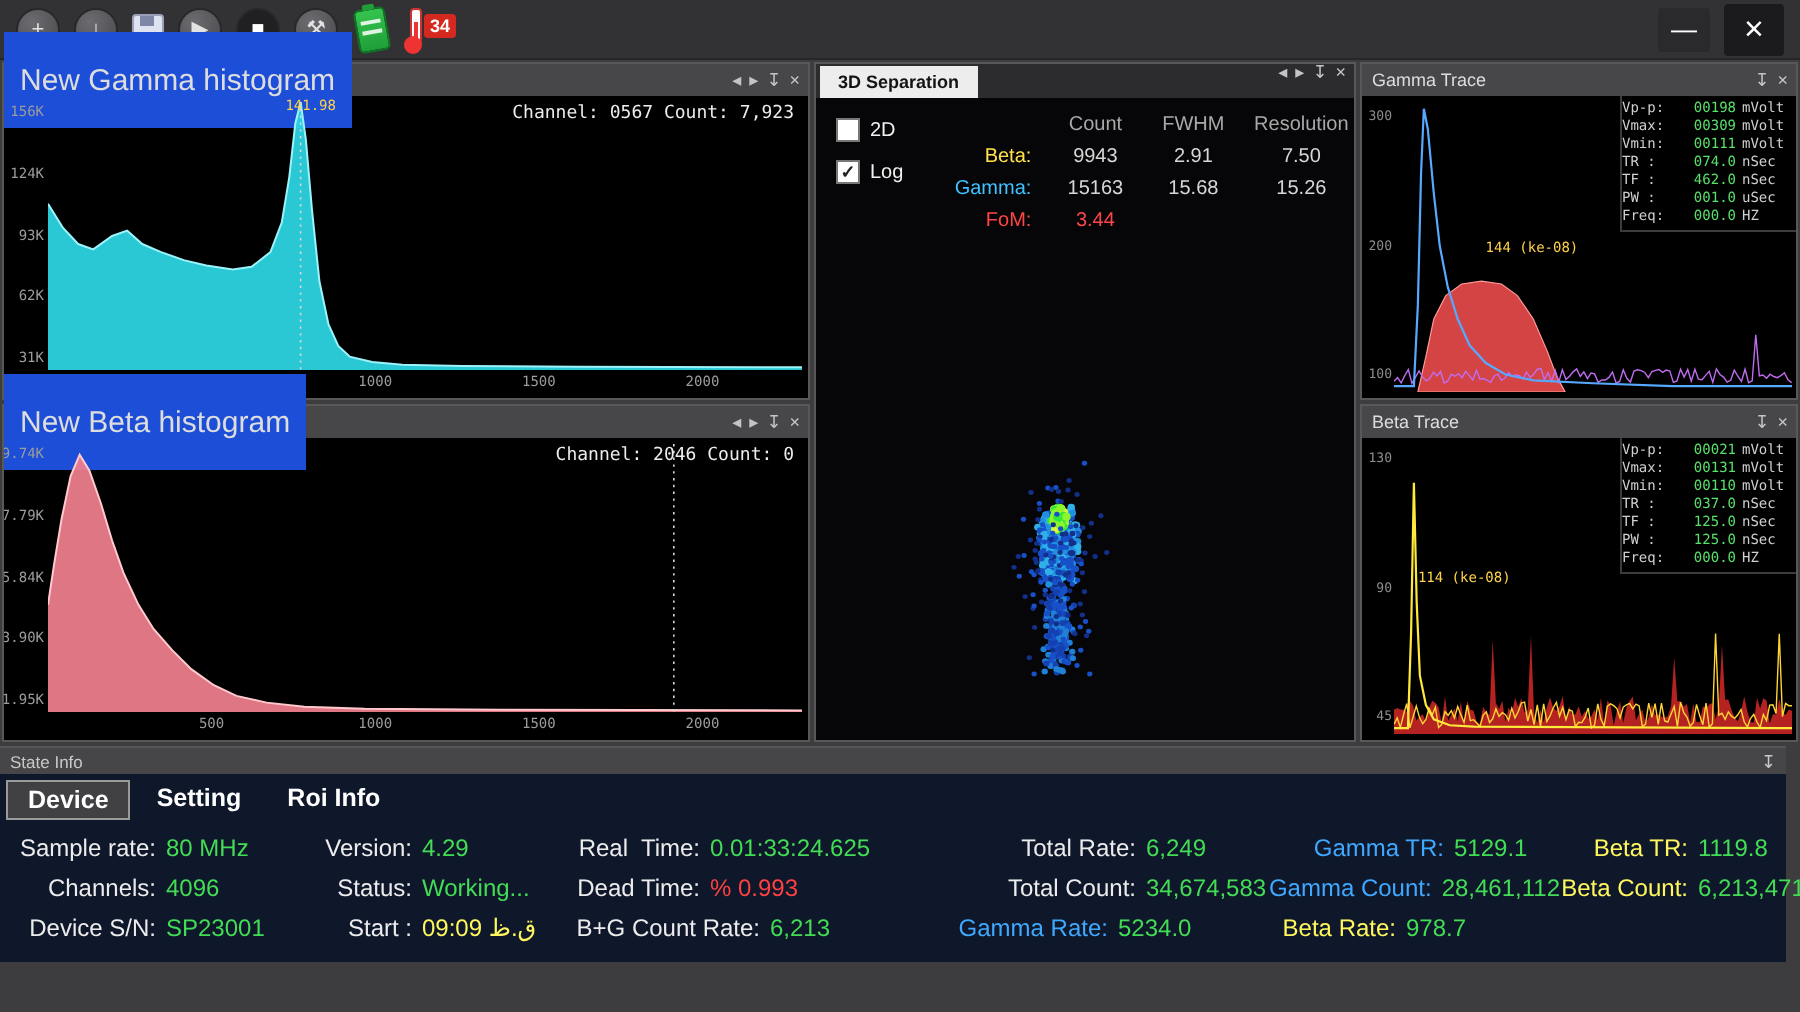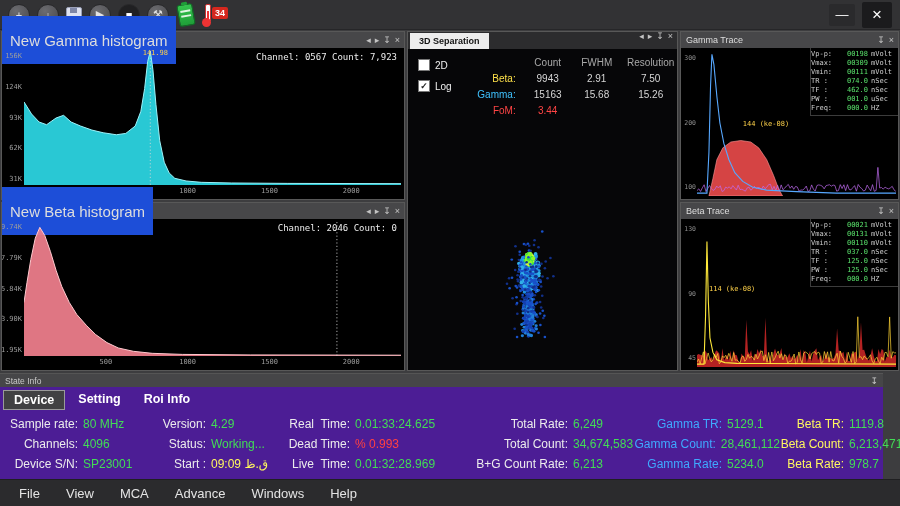--- a/index.html
+++ b/index.html
@@ -74,7 +74,7 @@
   .iu{color:#cfcfcf;width:27px;}
 
   
-  .stateinfo{position:absolute;top:373px;left:0;right:17px;height:107px;background:#4c1d95;border-top:1px solid #555;}
+  .stateinfo{position:absolute;top:373px;left:0;right:7px;height:107px;background:#0f172a;border-top:1px solid #555;}
   .si-header{height:13px;background:#464648;display:flex;align-items:center;font-size:8.5px;color:#c9c9c9;padding:0 5px;}
   .si-header .pin{margin-left:auto;font-size:9px;cursor:pointer;}
   .si-tabs{display:flex;gap:3px;padding:3px 3px 1px;}

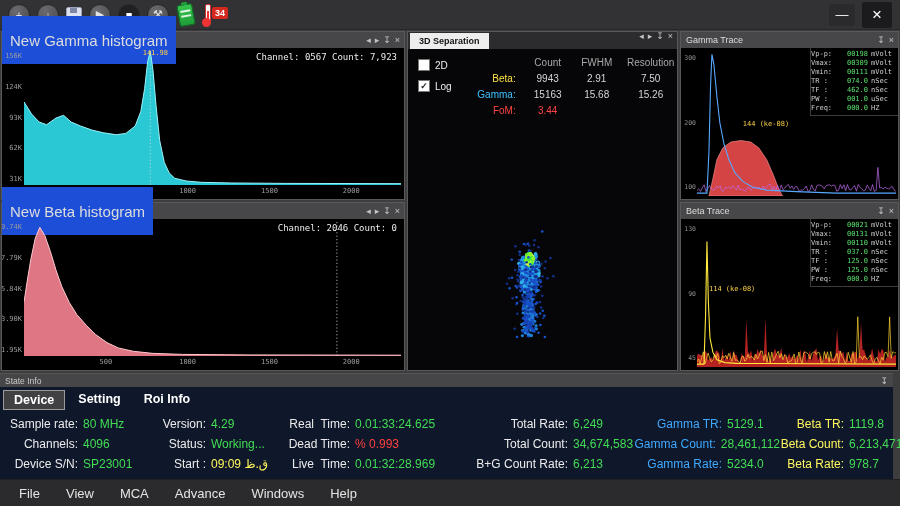--- a/index.html
+++ b/index.html
@@ -1444,10 +1444,6 @@
           <span class="l">Start :</span>
           <span class="v vc-yellow">09:09 ق.ظ</span>
         </div>
-        <div class="cell c2">
-          <span class="l">Live  Time:</span>
-          <span class="v">0.01:32:28.969</span>
-        </div>
         <div class="cell c3">
           <span class="l">B+G Count Rate:</span>
           <span class="v">6,213</span>

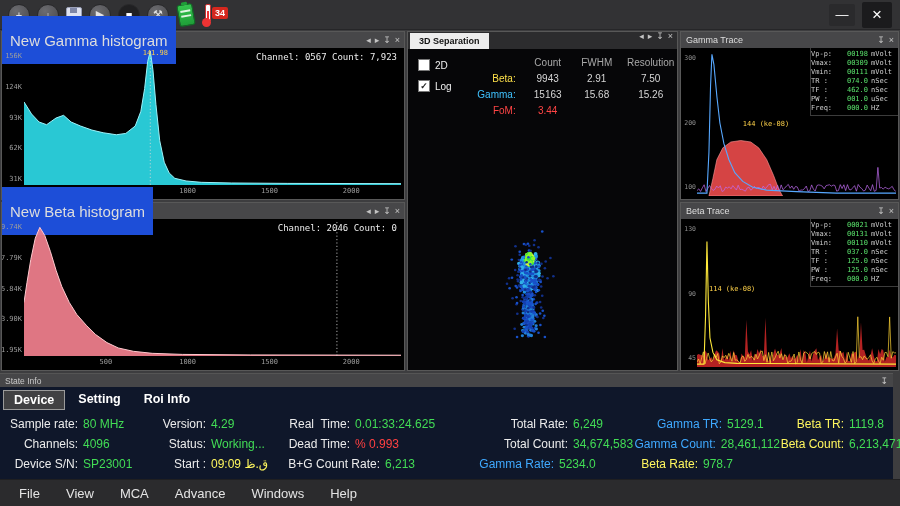--- a/index.html
+++ b/index.html
@@ -1459,14 +1459,6 @@
       </div>
   </div>
 
-  <div class="menubar">
-      <div class="menu-item">File</div>
-      <div class="menu-item">View</div>
-      <div class="menu-item">MCA</div>
-      <div class="menu-item">Advance</div>
-      <div class="menu-item">Windows</div>
-      <div class="menu-item">Help</div>
-    </div>
 </div>
 
 </body></html>

